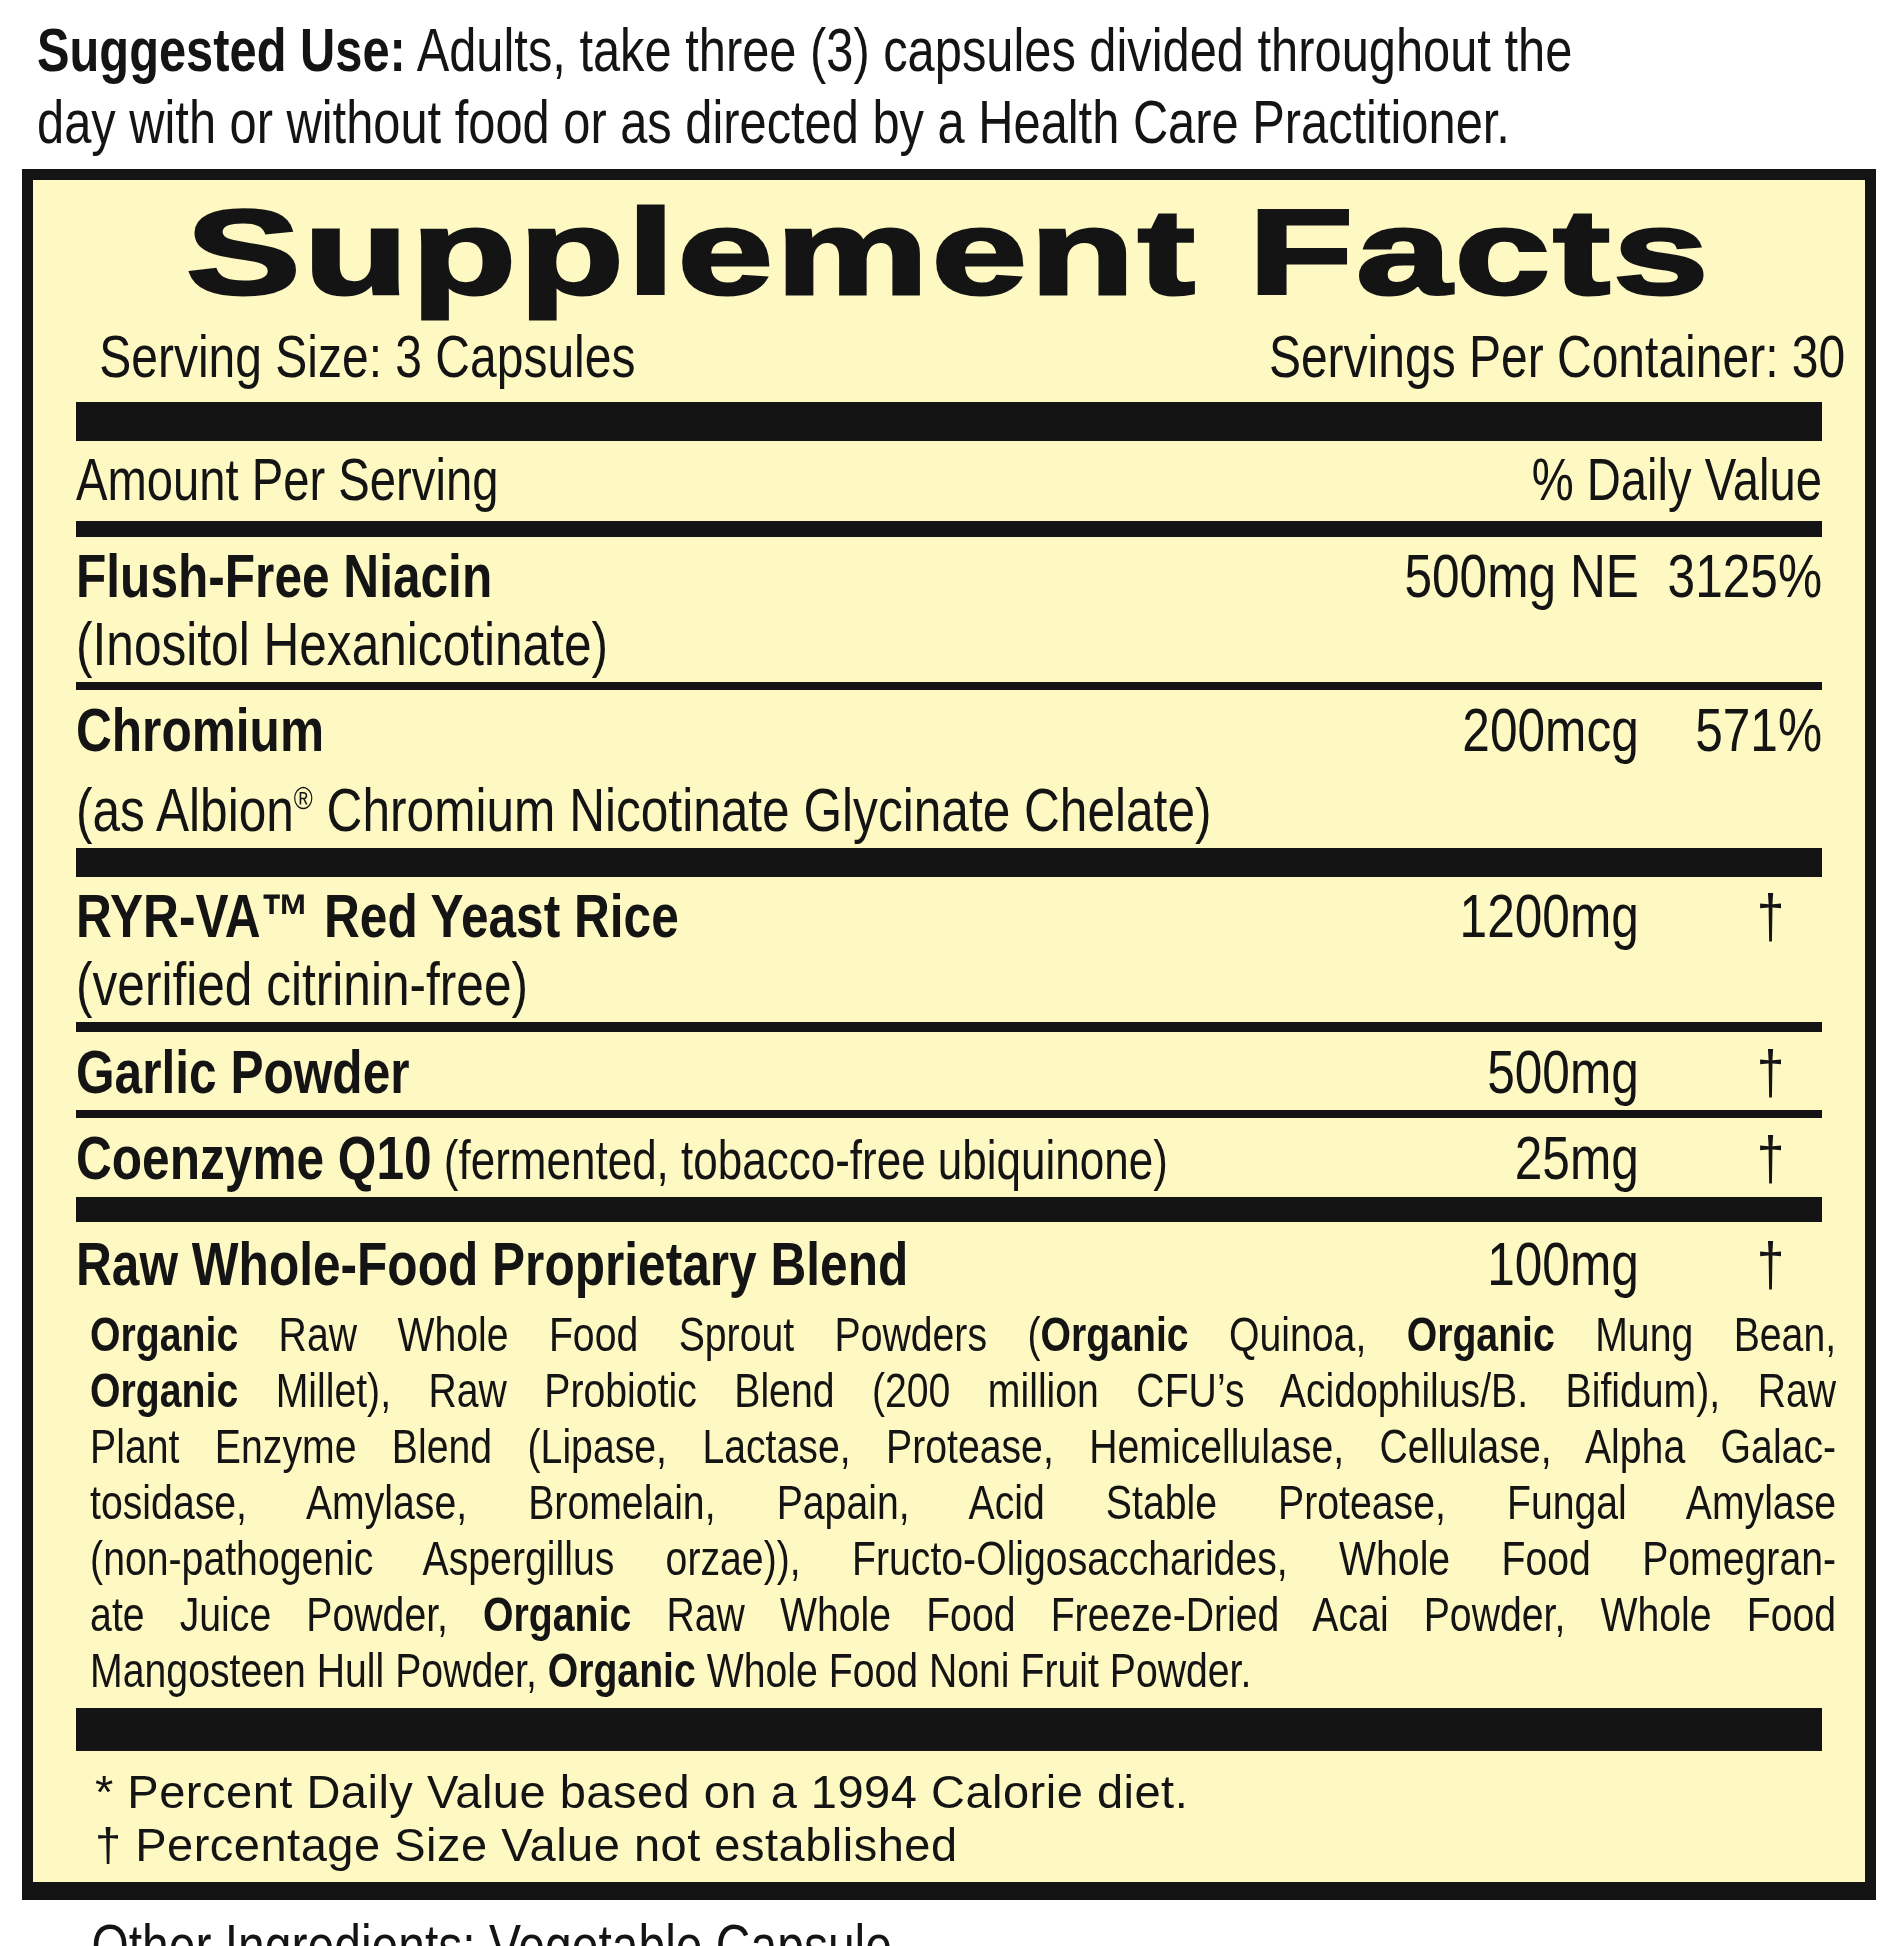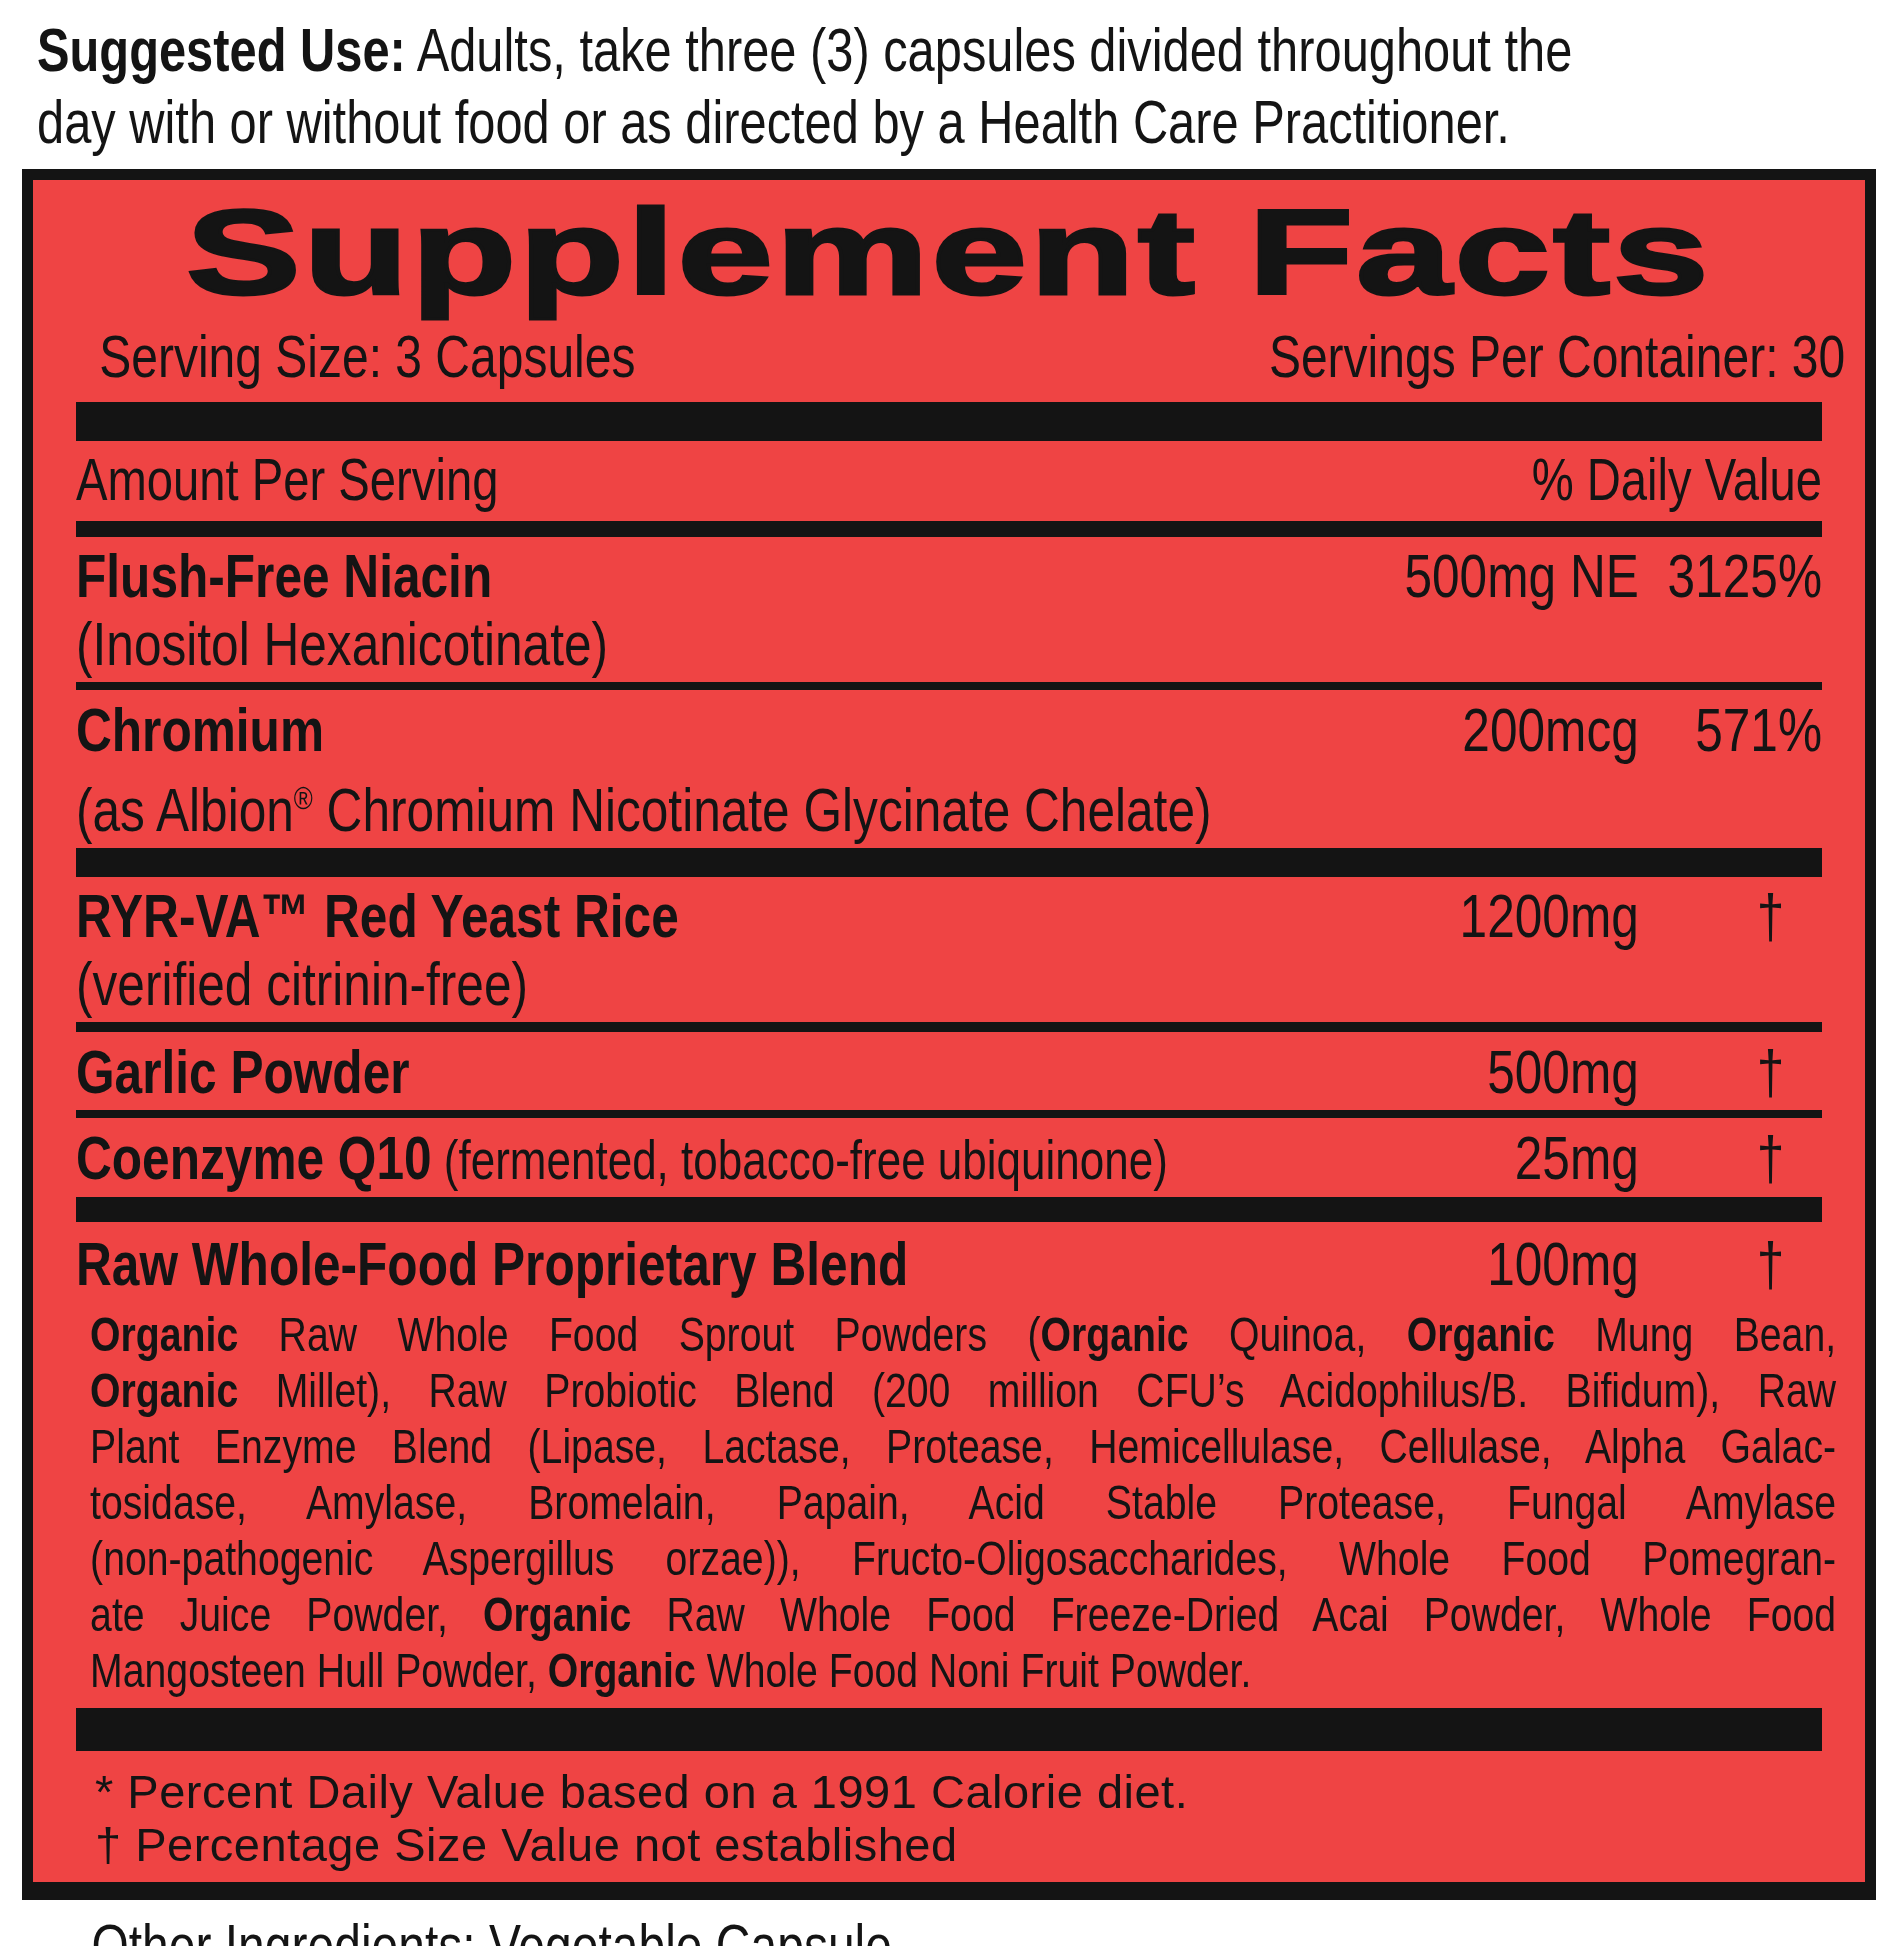--- a/index.html
+++ b/index.html
@@ -20,7 +20,7 @@
     margin:11.7px 21.5px 0 21.5px;
     border:11.7px solid #141414; border-bottom-width:18.5px;
     padding:7.8px 43px 11.7px 43px;
-    background:#ef4444;
+    background:#fef9c3;
   }
 
   .title {

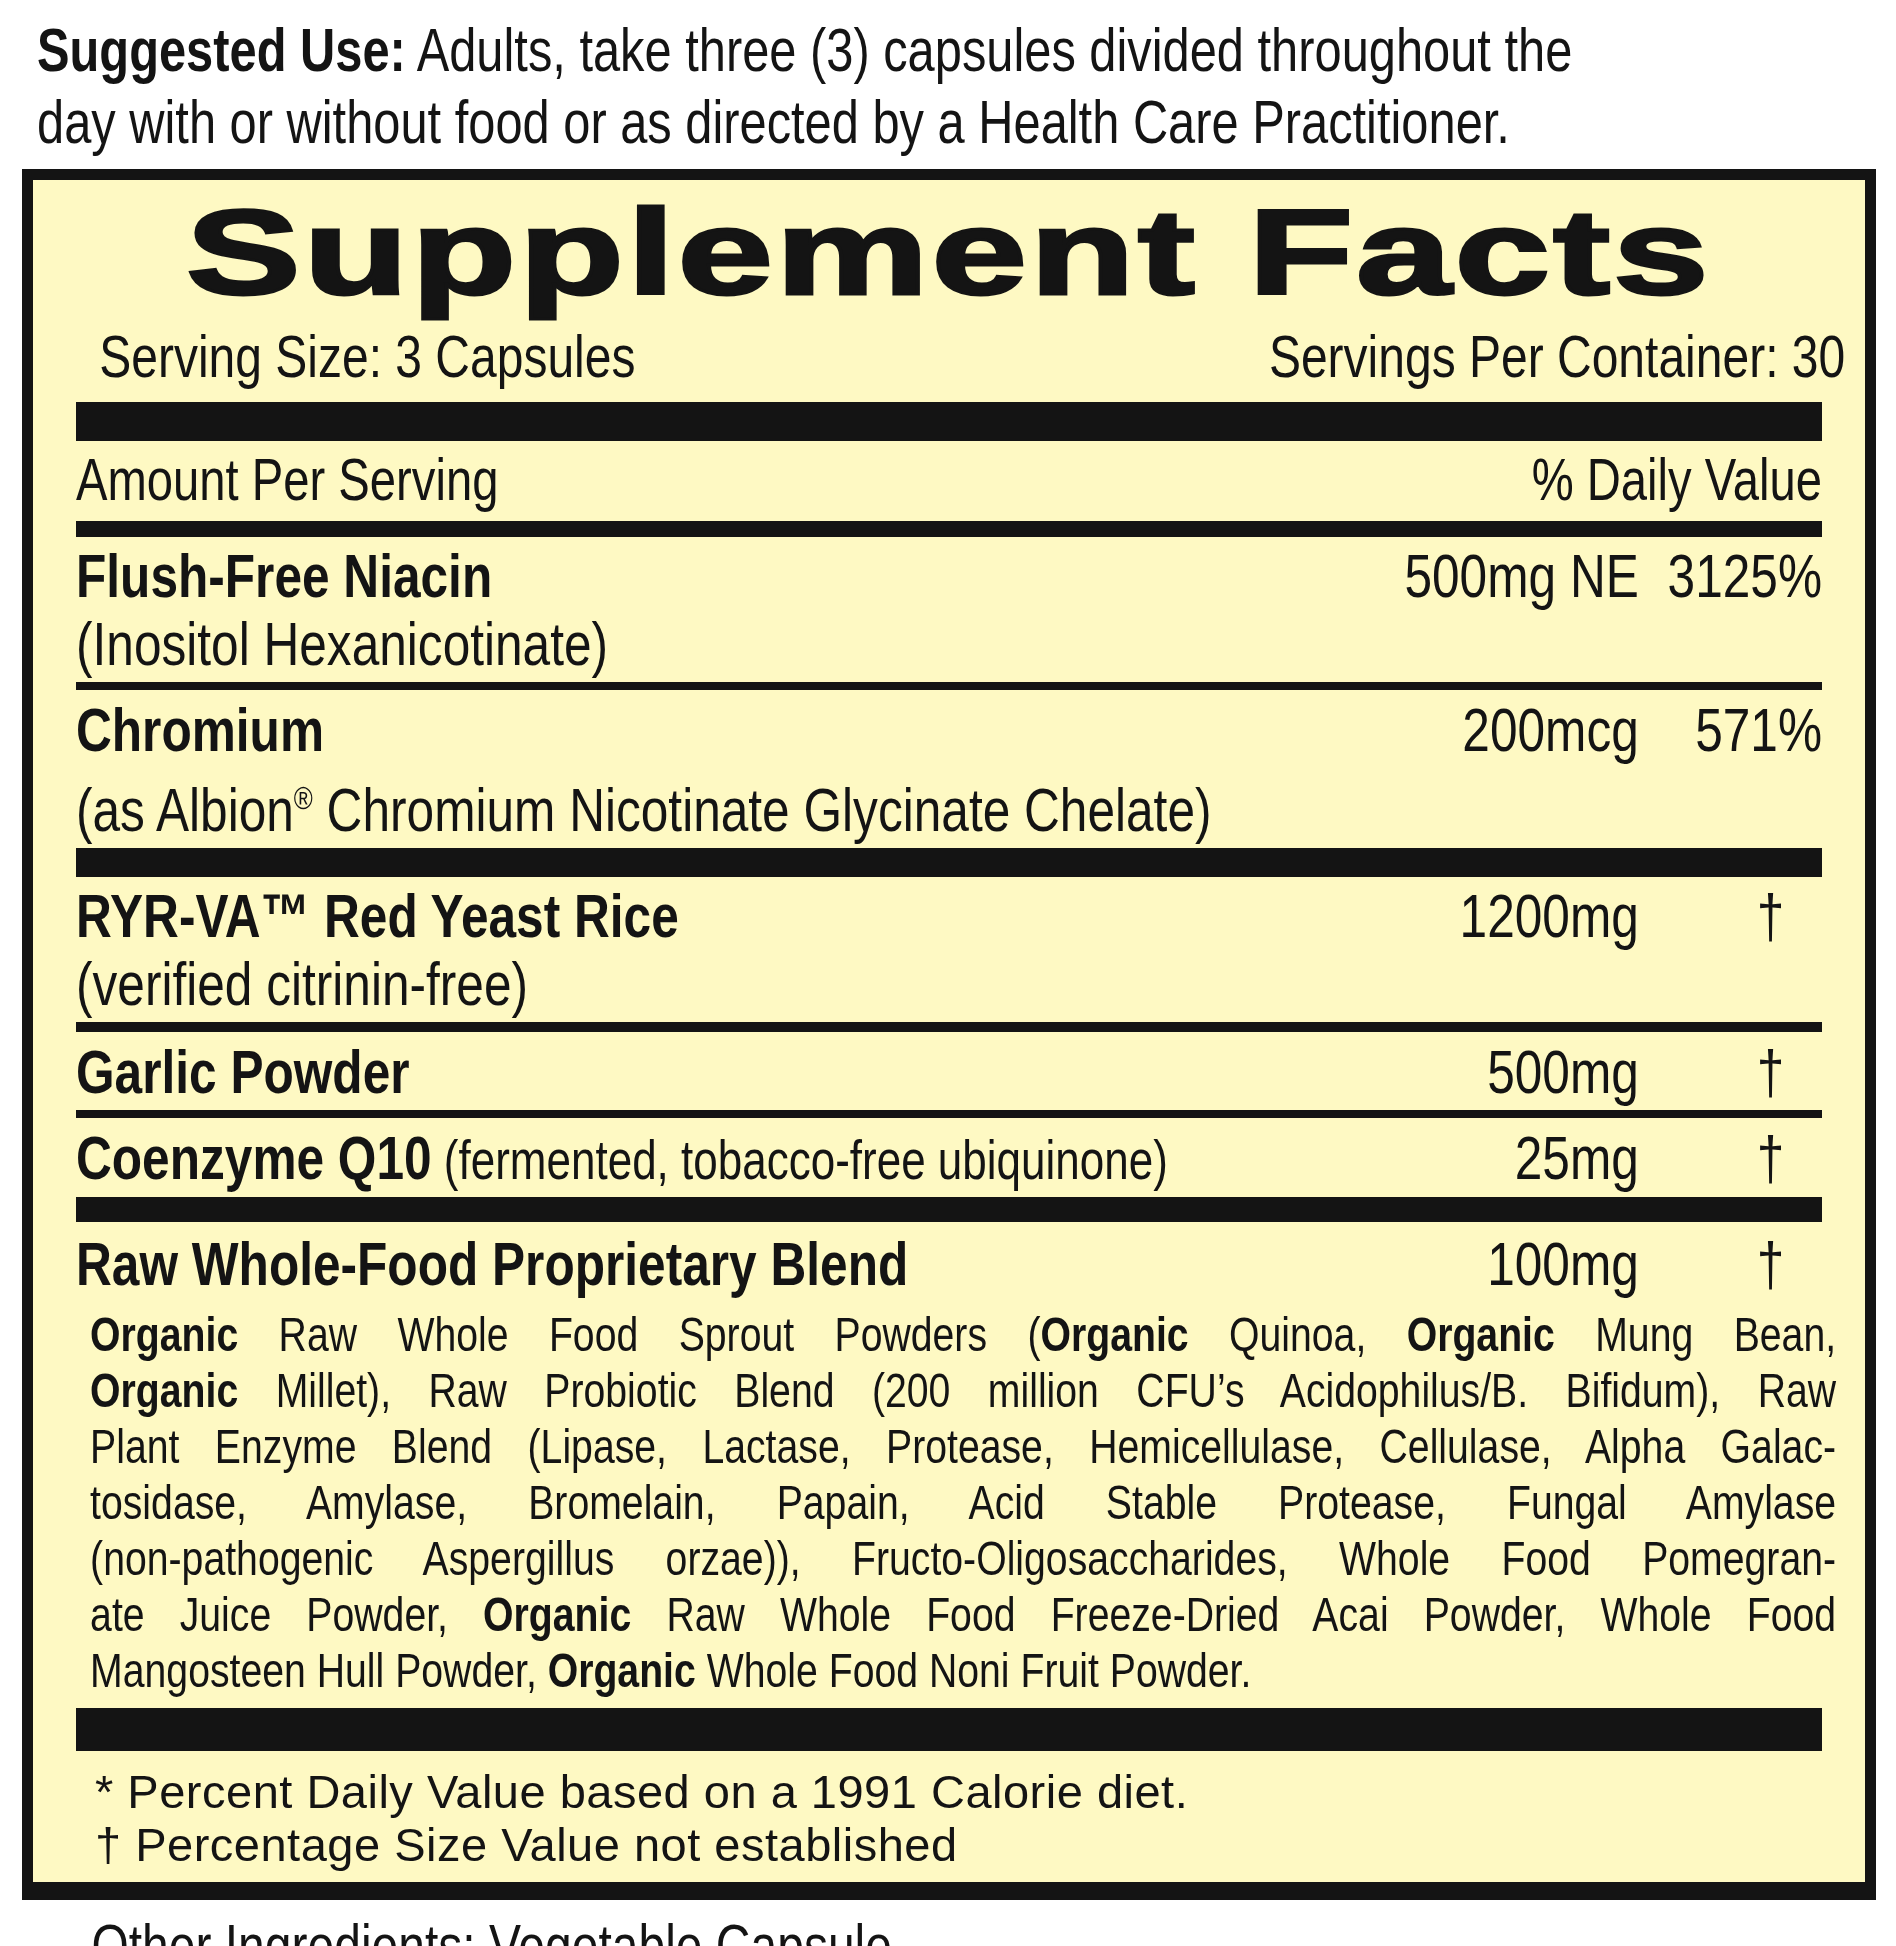--- a/index.html
+++ b/index.html
@@ -179,7 +179,7 @@
   <div class="bar barE"></div>
 
   <div class="footnotes">
-    <div>* Percent Daily Value  based on a 1991 Calorie diet.</div>
+    <div>* Percent Daily Value  based on a 1994 Calorie diet.</div>
     <div>† Percentage Size Value not established</div>
   </div>
 

